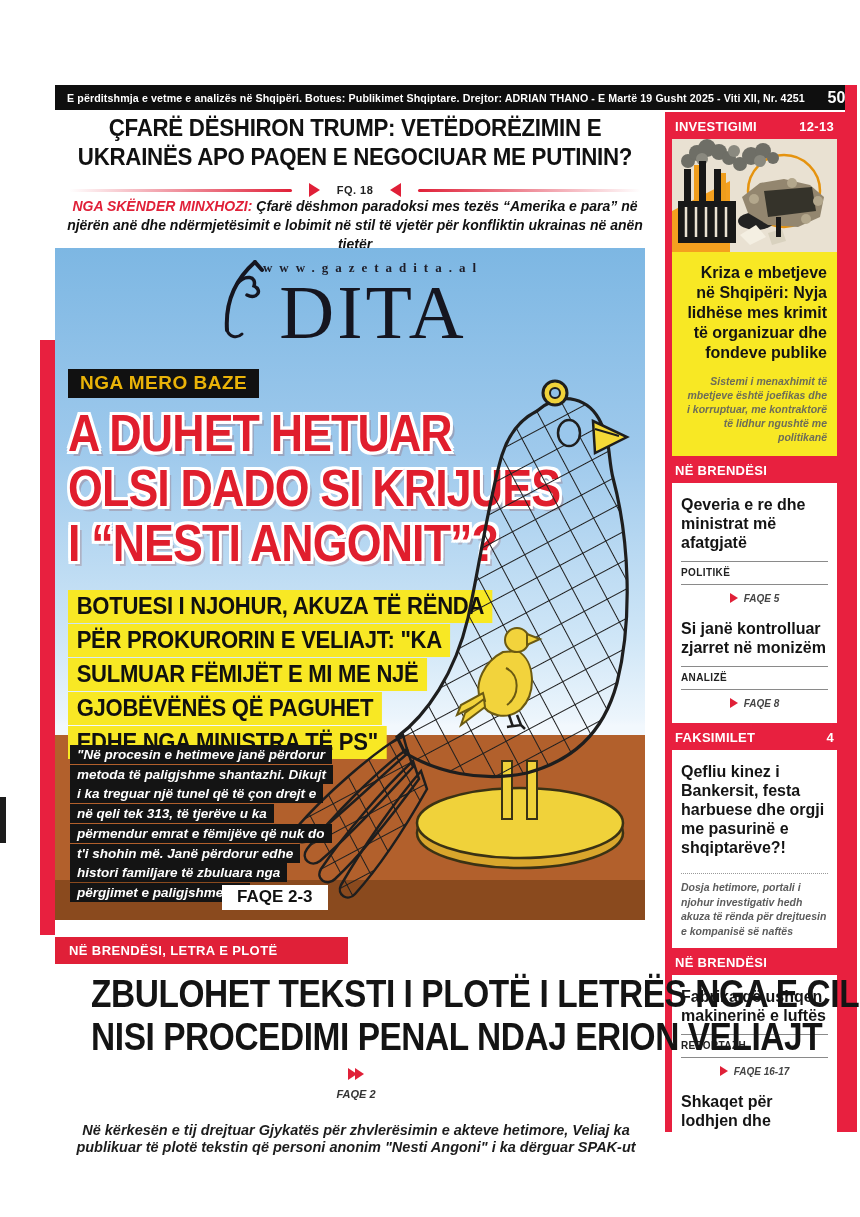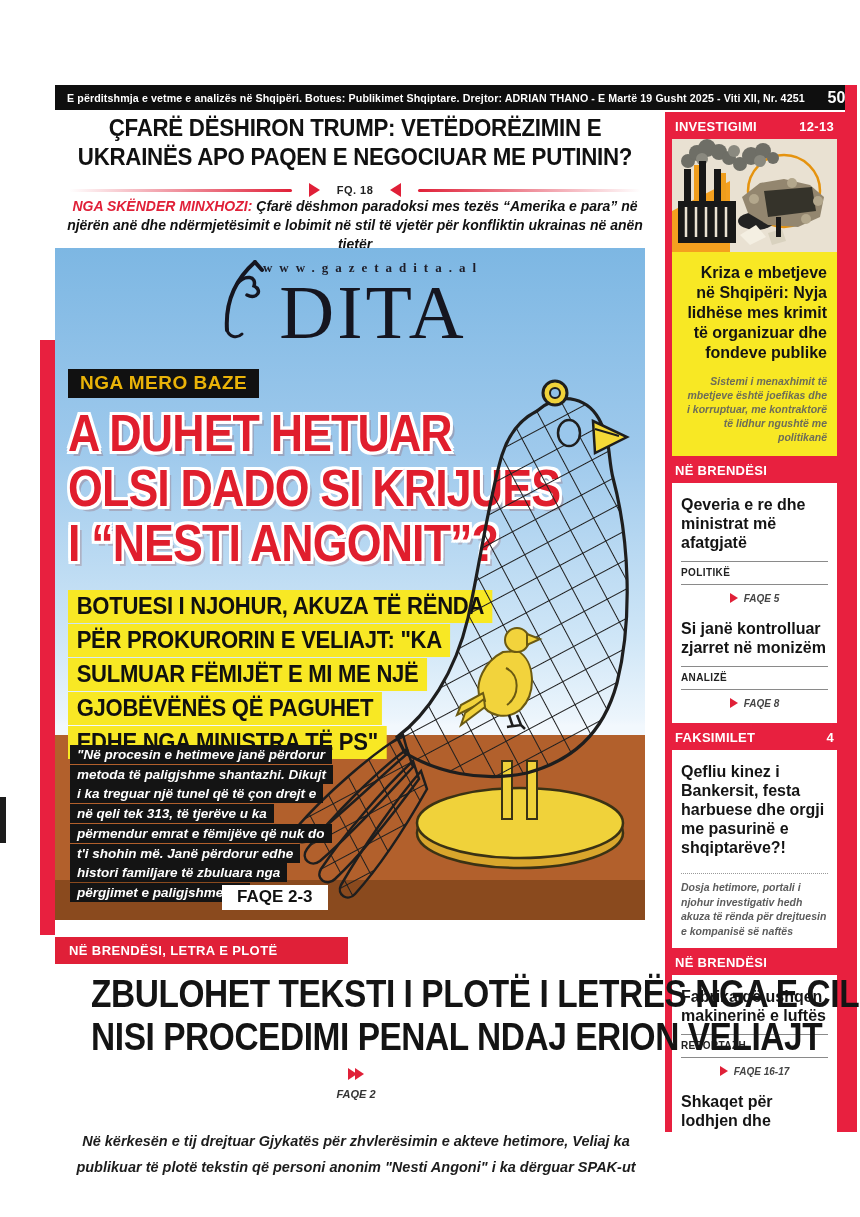--- a/index.html
+++ b/index.html
@@ -92,7 +92,7 @@
   .bf-icon i + i { margin-left:-2px; }
   .bottom-faqe .bf-lbl { font-size:11px; font-style:italic; font-weight:700; color:#333; }
   .bottom-faqe .bf-dots { flex:1; border-top:2.5px dotted #e02038; height:0; }
-  .bottom-deck { margin-top:18px; text-align:center; font-size:14.5px; line-height:26px; font-style:italic; font-weight:600; color:#1d1d1d; }
+  .bottom-deck { margin-top:12px; text-align:center; font-size:14.5px; line-height:17px; font-style:italic; font-weight:600; color:#1d1d1d; }
 </style>
 </head>
 <body>

